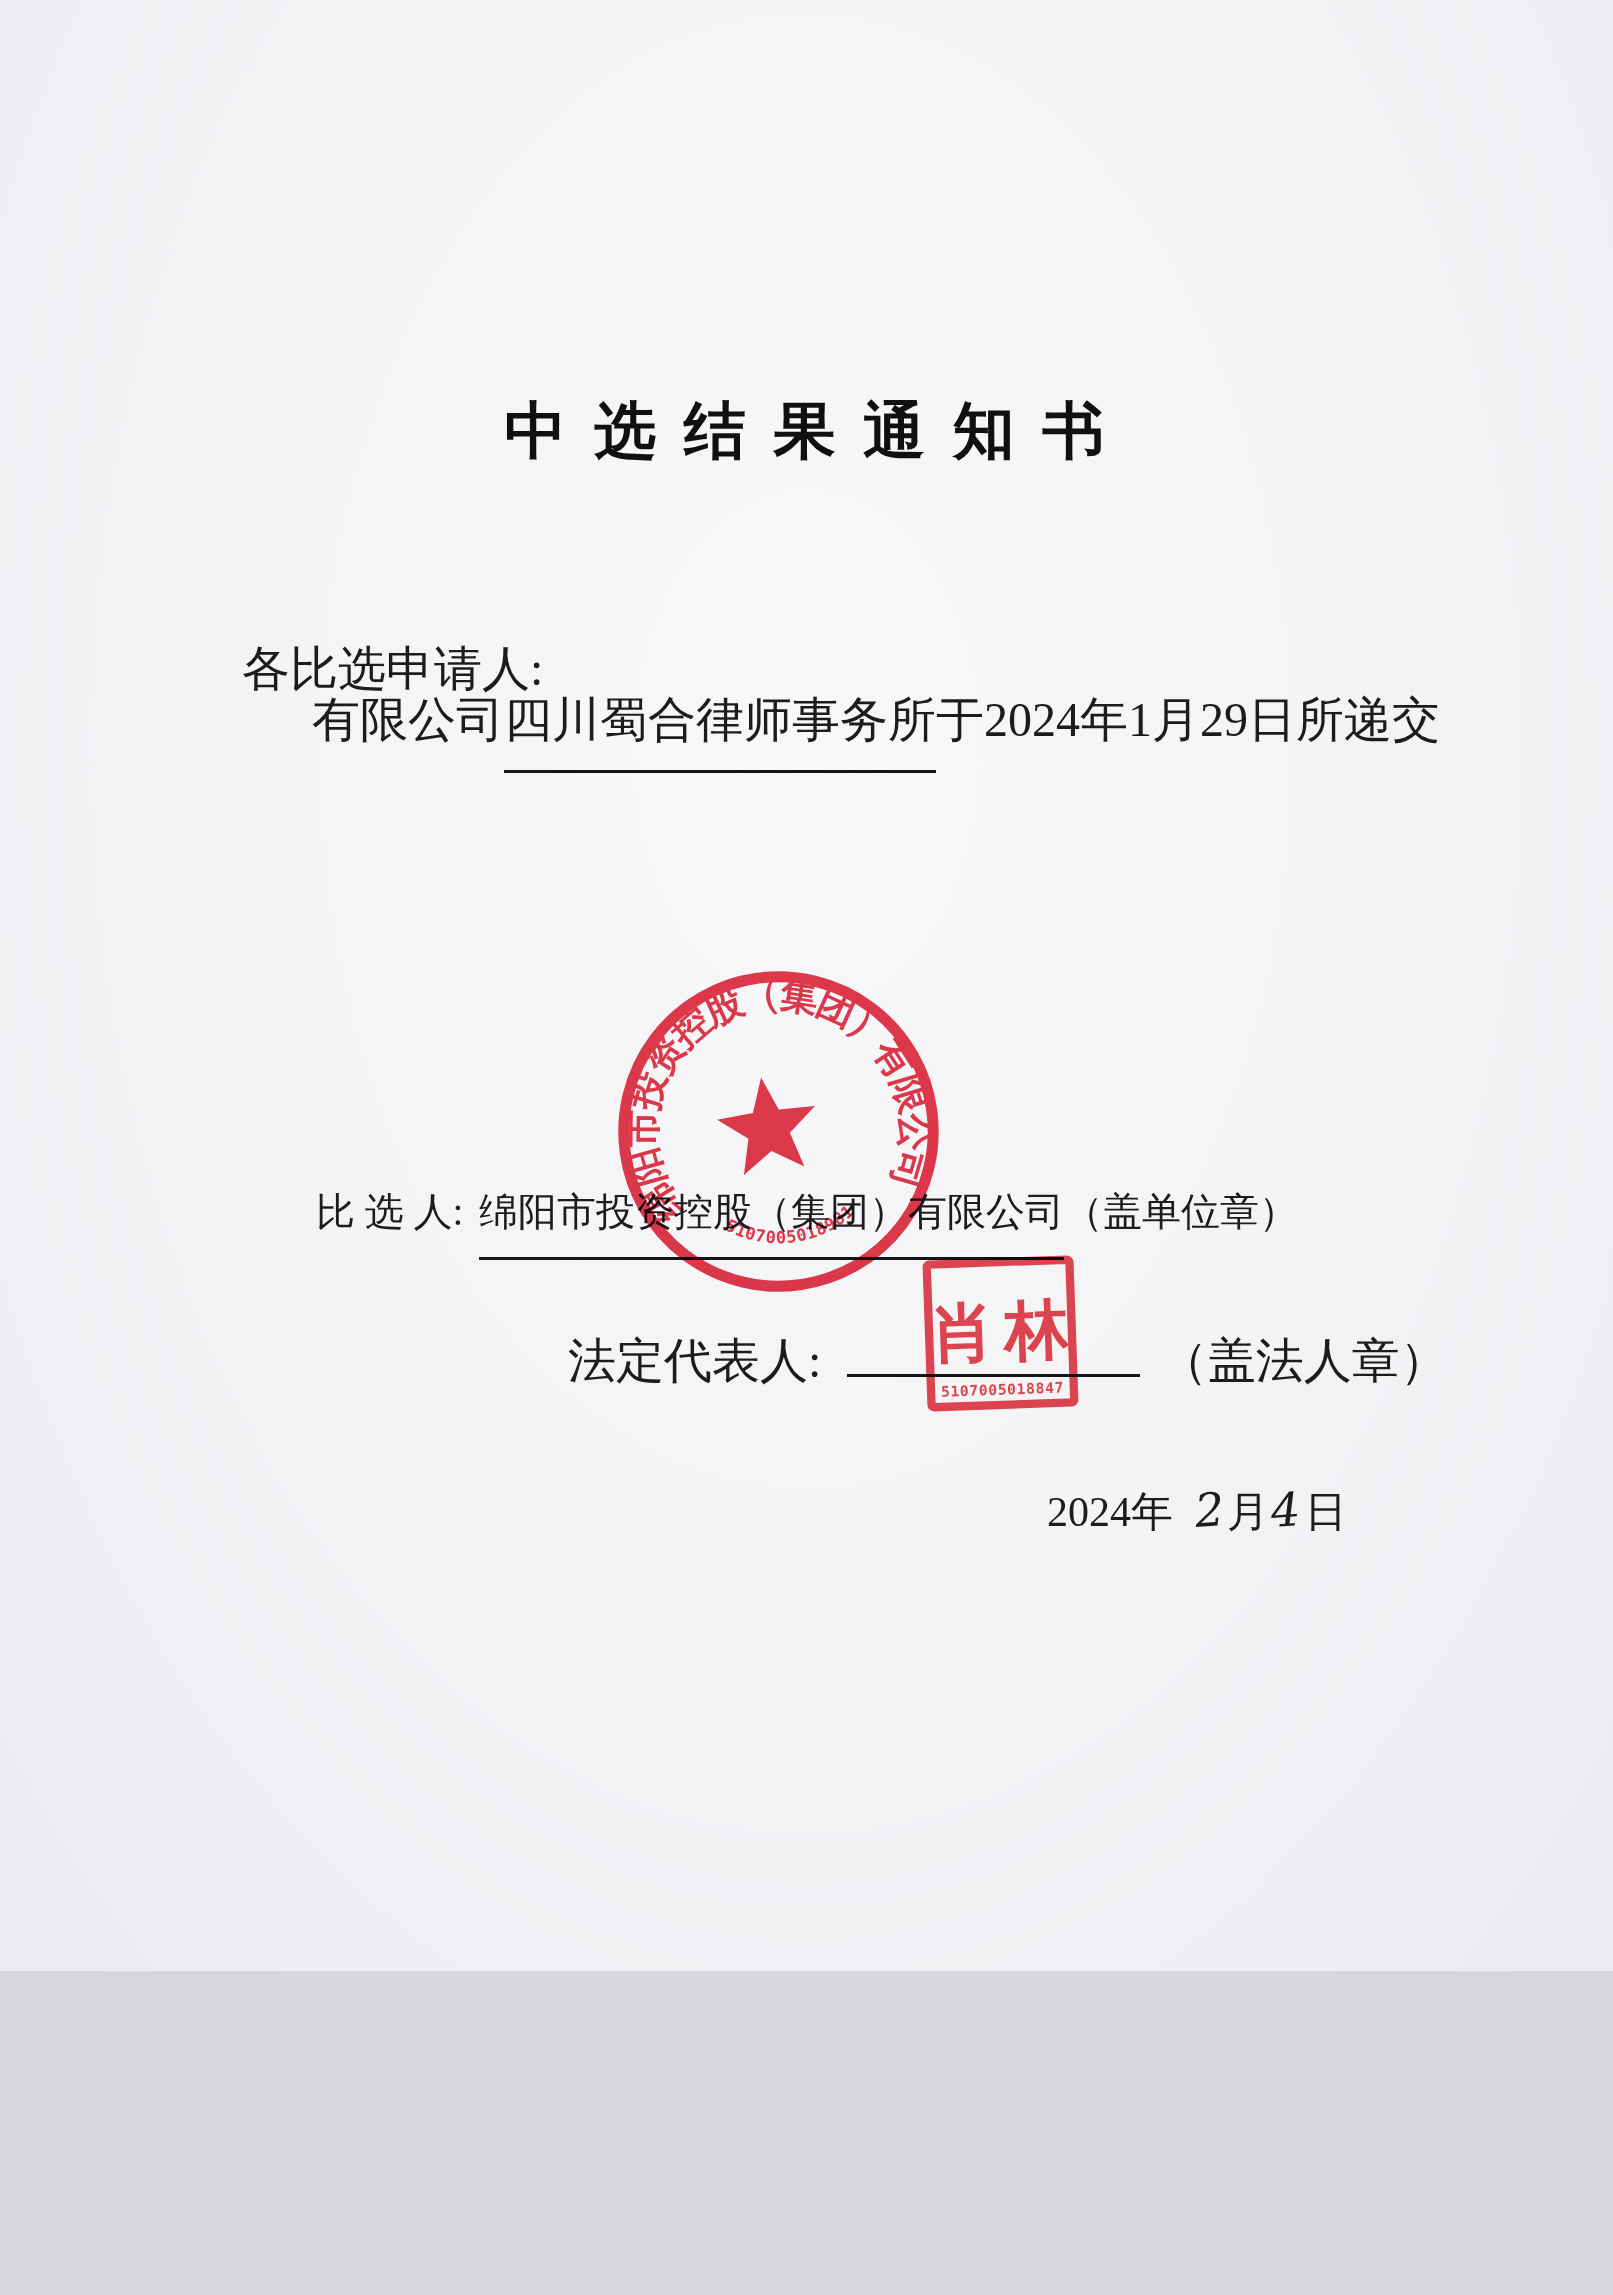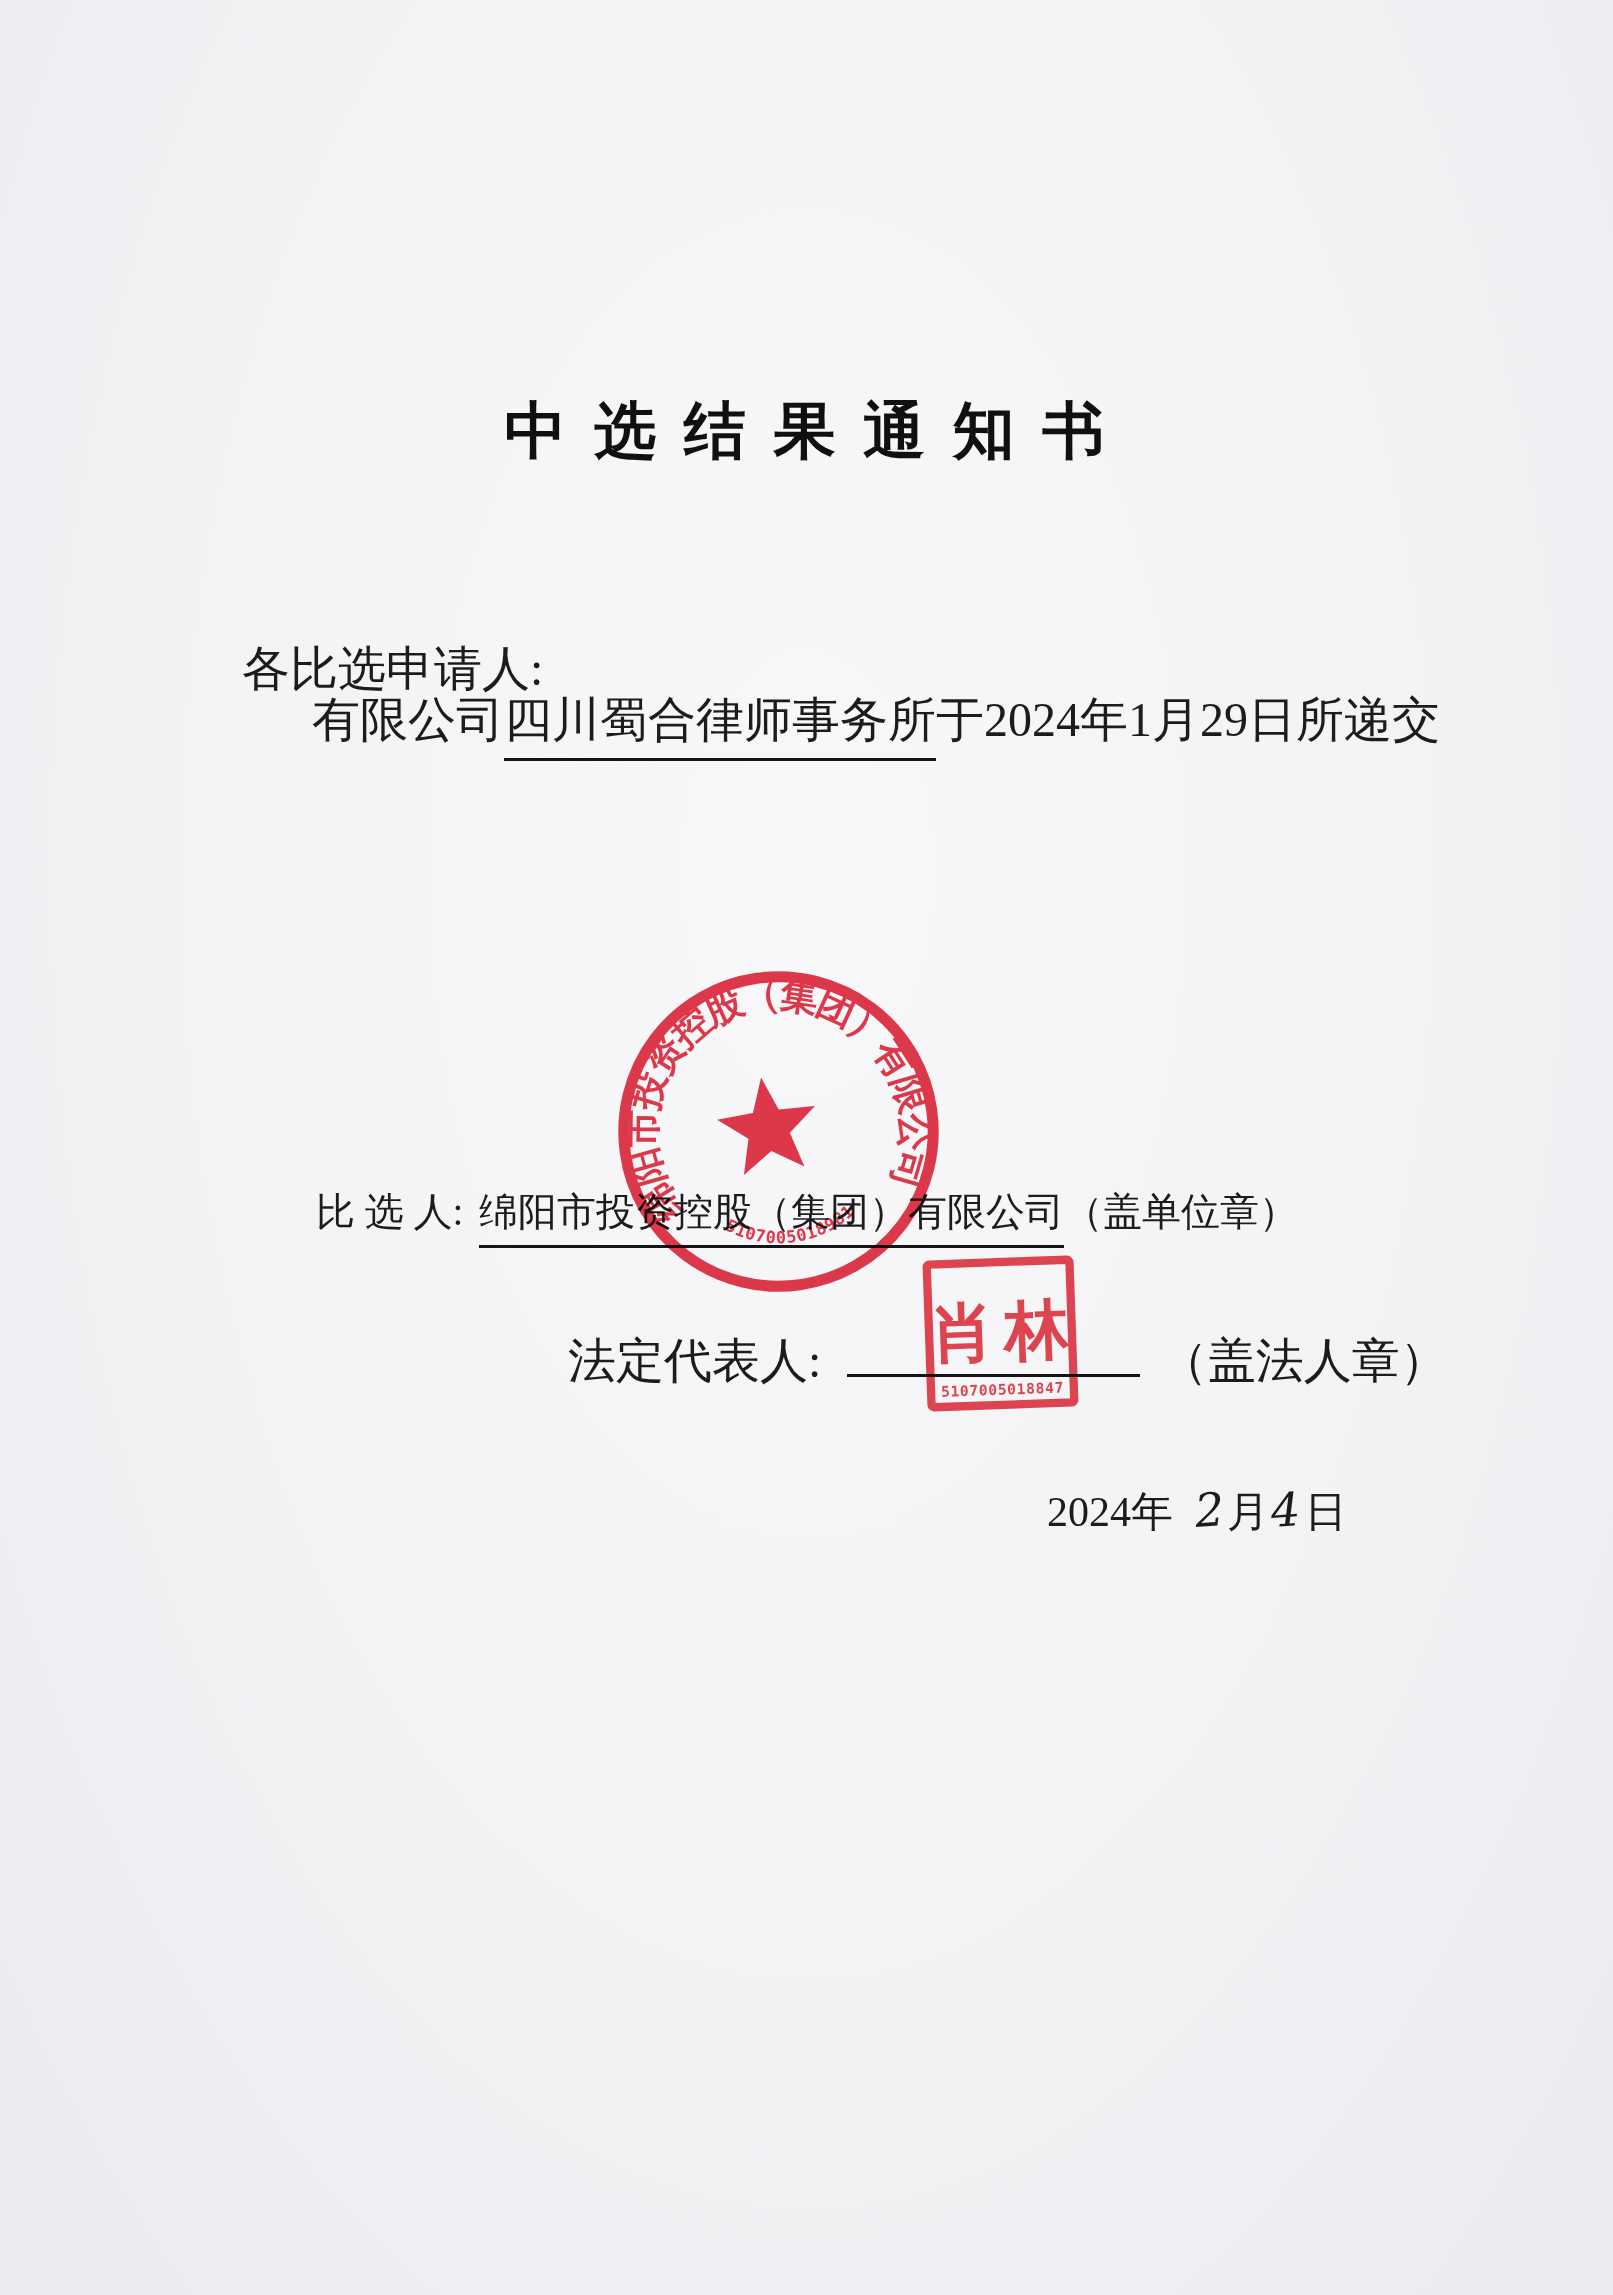--- a/index.html
+++ b/index.html
@@ -5,7 +5,7 @@
   html,body{margin:0;padding:0;background:#d8d8dc;}
   .page{
     position:relative;
-    width:1614px;height:2295px;
+    width:1614px;height:1971px;
     margin:0 auto;
     background:
       radial-gradient(ellipse at 50% 38%, #f8f7f9 0%, #f3f2f5 55%, #ebebef 100%);

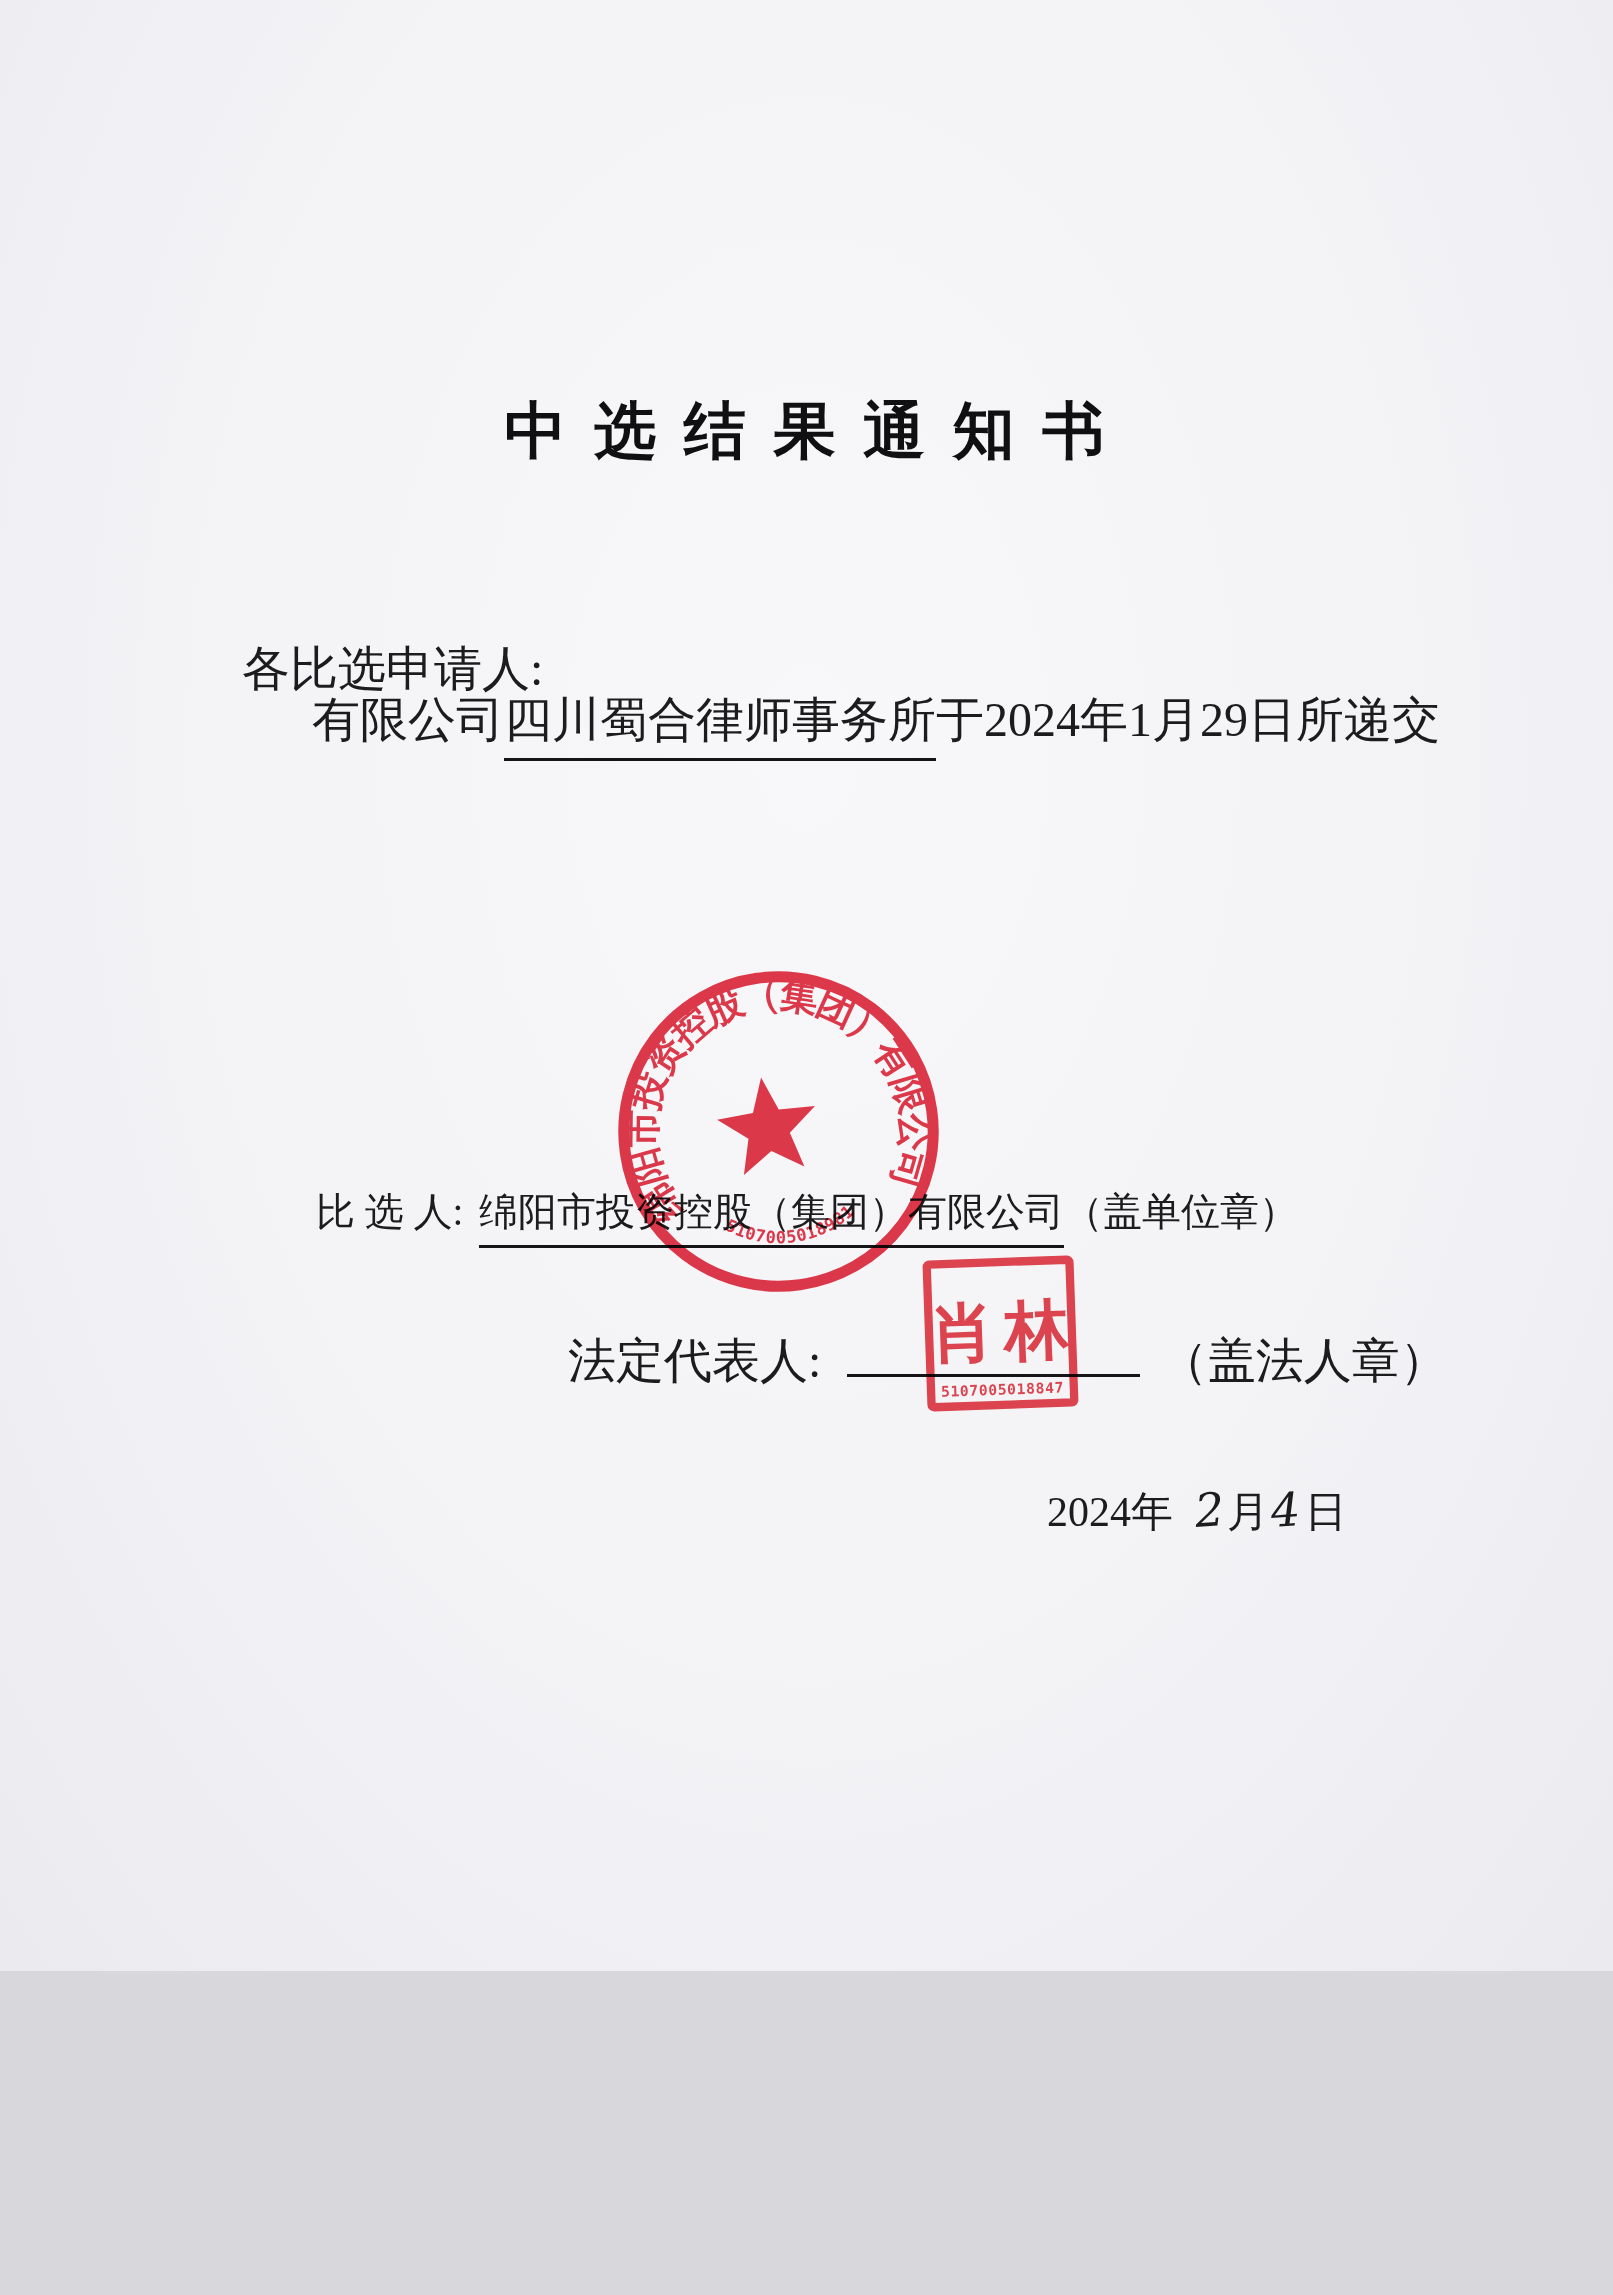--- a/index.html
+++ b/index.html
@@ -29,7 +29,7 @@
   .selector-line{left:316px;top:1190px;font-size:39px;text-align:center;}
   .legal-line{left:568px;top:1326px;}
   .date-line{left:1047px;top:1484px;font-size:42px;}
-  .u{border-bottom:3.3px solid #151517;padding-bottom:12px;}
+  .u{border-bottom:3.3px solid #151517;padding-bottom:24px;}
   .label{margin-right:15.6px;}
   .blank-underline{
     display:inline-block;width:293px;height:1em;

